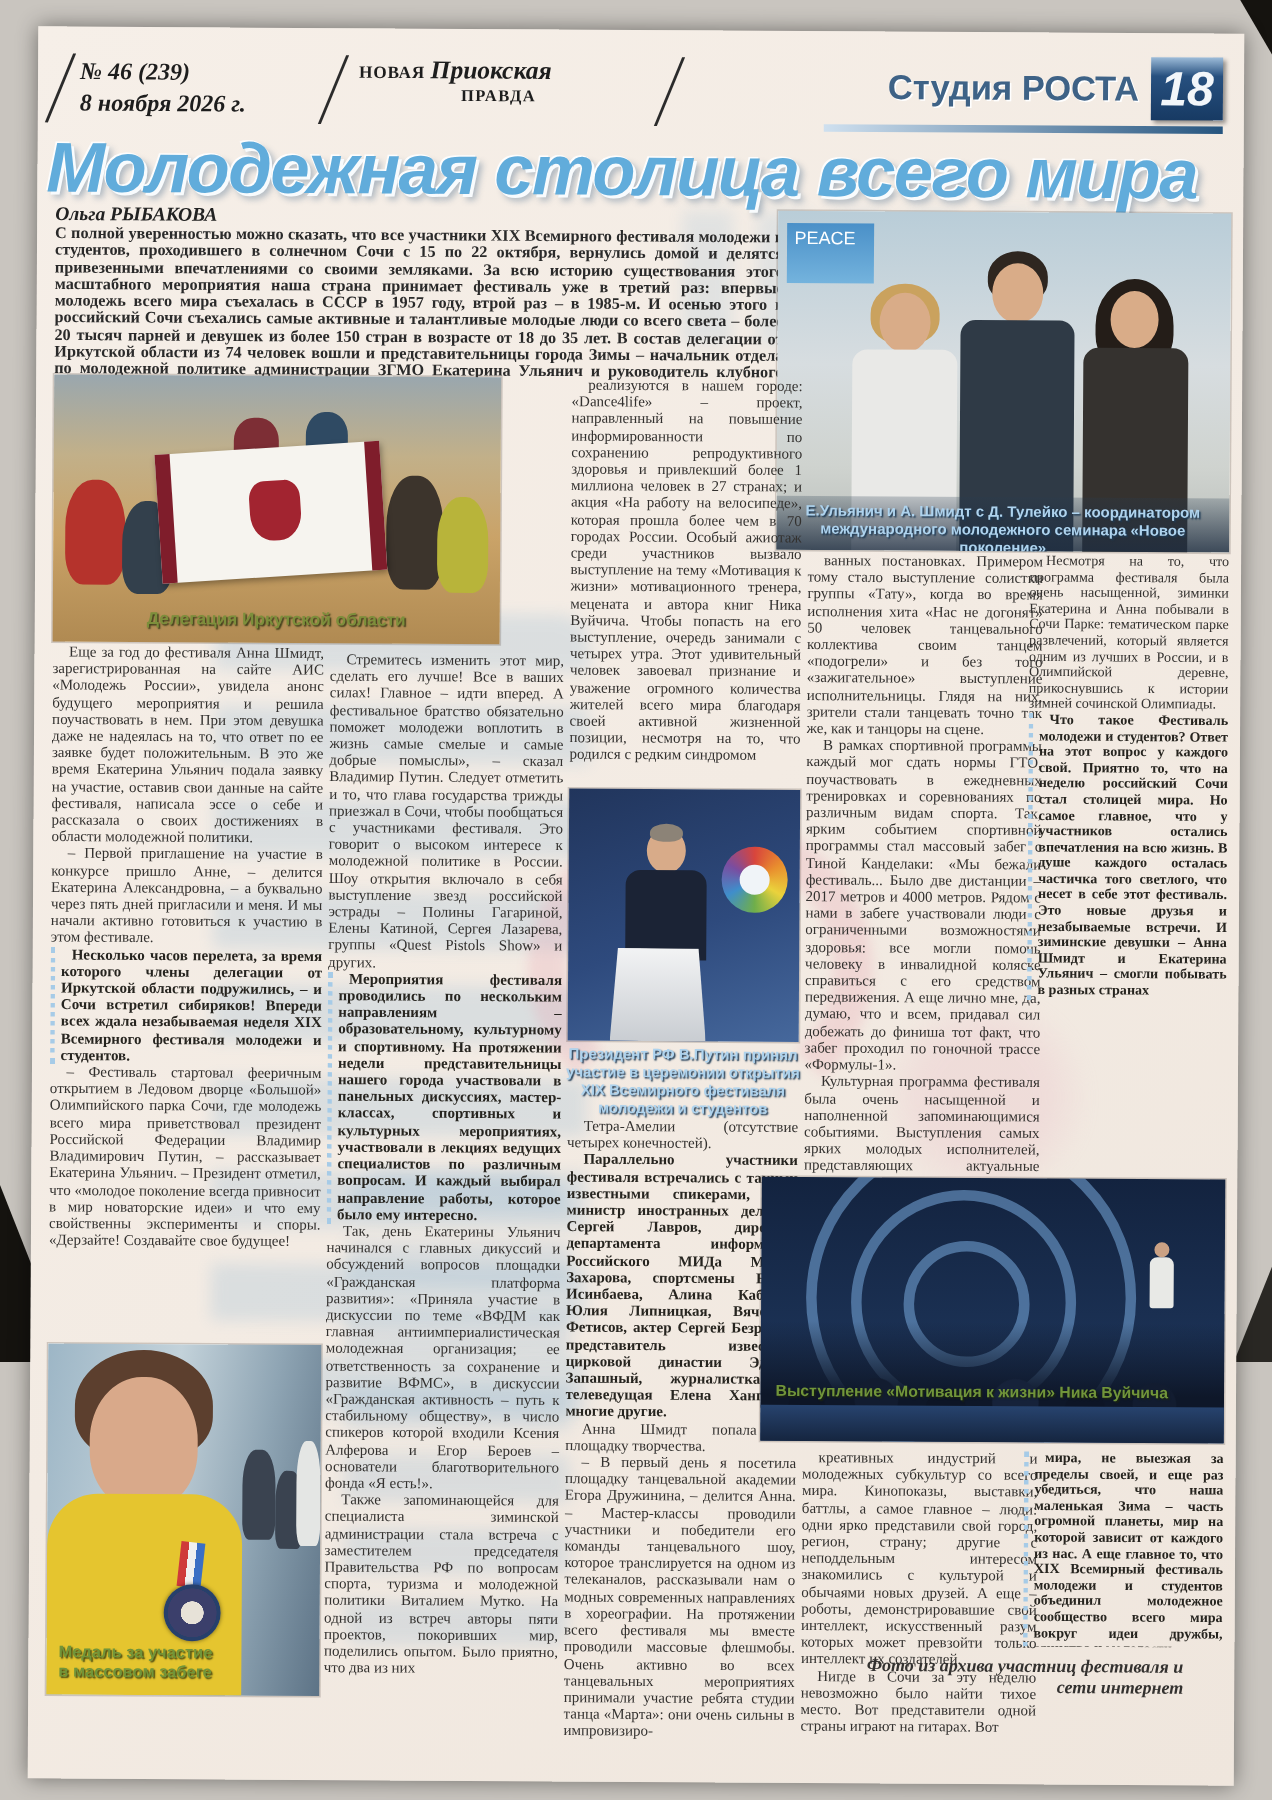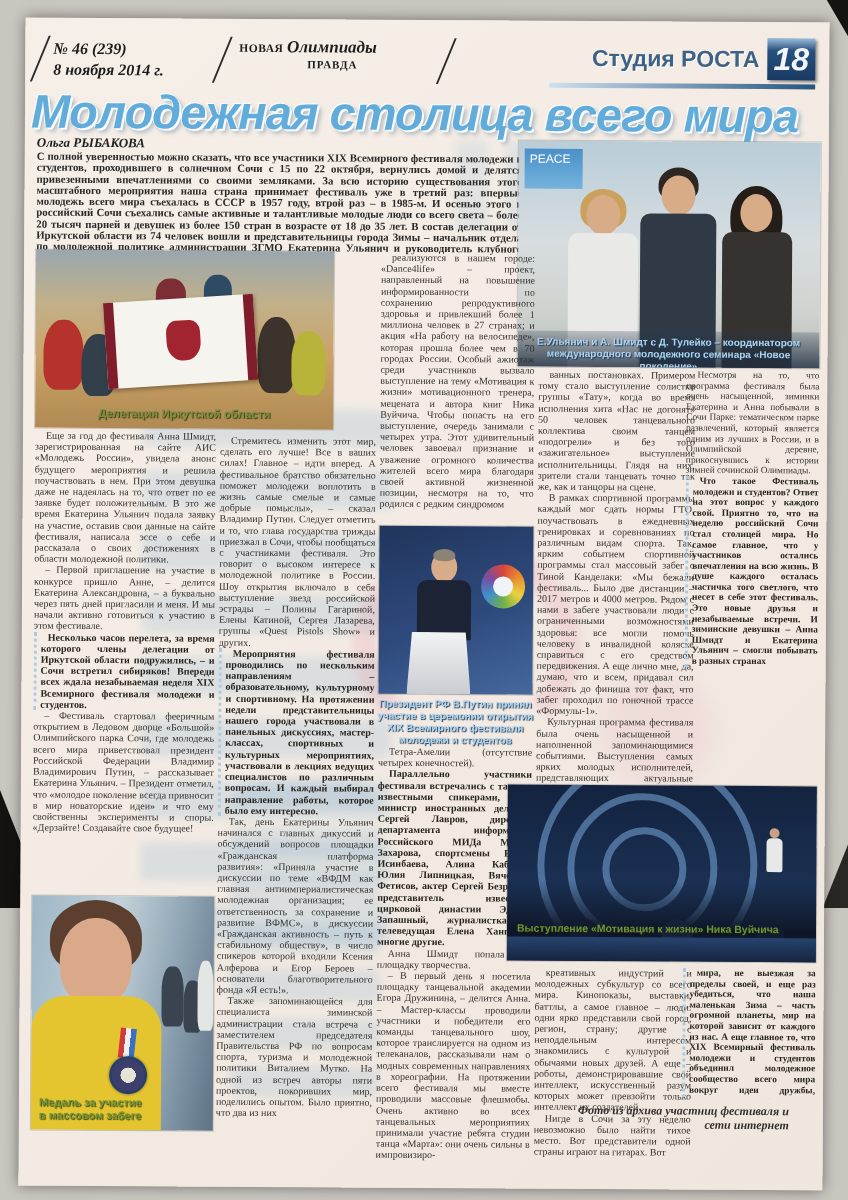--- a/index.html
+++ b/index.html
@@ -161,7 +161,7 @@
       <div class="masthead" data-interactable="false">
         <div class="m1">
           <span class="novaya" data-interactable="false">НОВАЯ</span>
-          <span class="priok" data-interactable="false">Олимпиады</span>
+          <span class="priok" data-interactable="false">Приокская</span>
         </div>
         <div class="m2" data-interactable="false">ПРАВДА</div>
       </div>

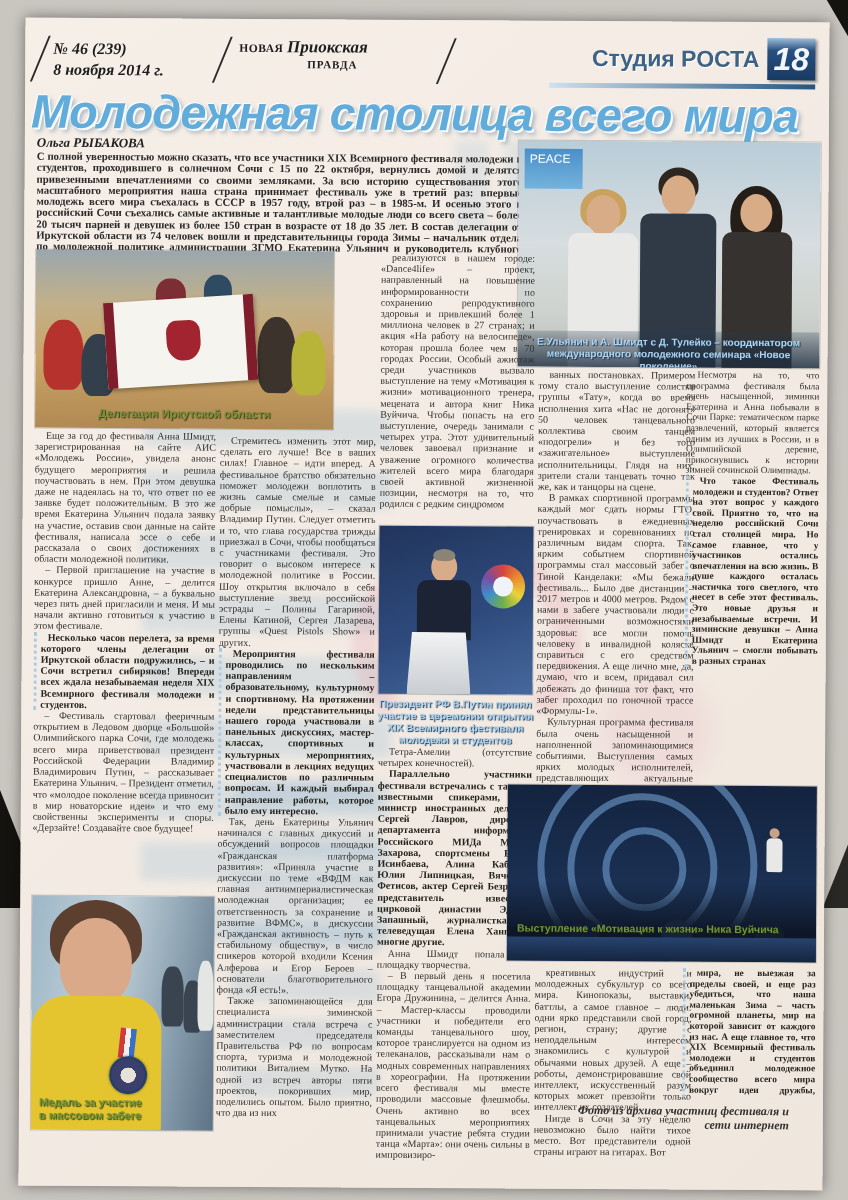--- a/index.html
+++ b/index.html
@@ -155,7 +155,7 @@
       <div class="slash s1" data-interactable="false"></div>
       <div class="issue" data-interactable="false">
         <div data-interactable="false">№ 46 (239)</div>
-        <div data-interactable="false">8 ноября 2014 г.</div>
+        <div data-interactable="false">8 ноября 2026 г.</div>
       </div>
       <div class="slash s2" data-interactable="false"></div>
       <div class="masthead" data-interactable="false">

